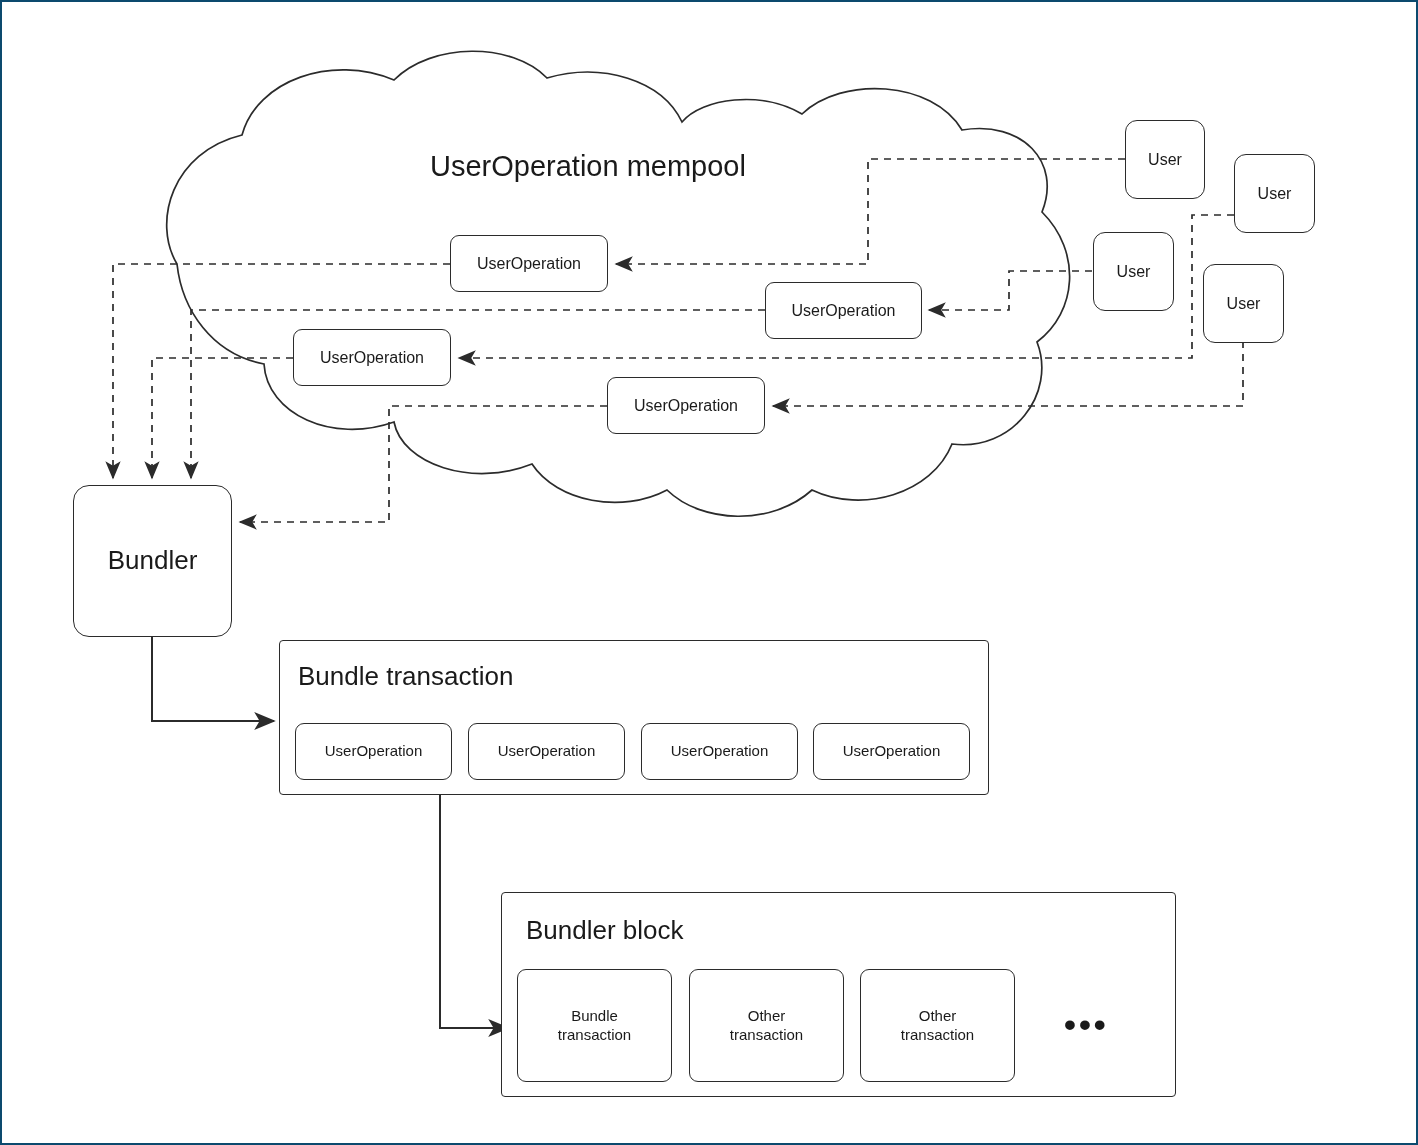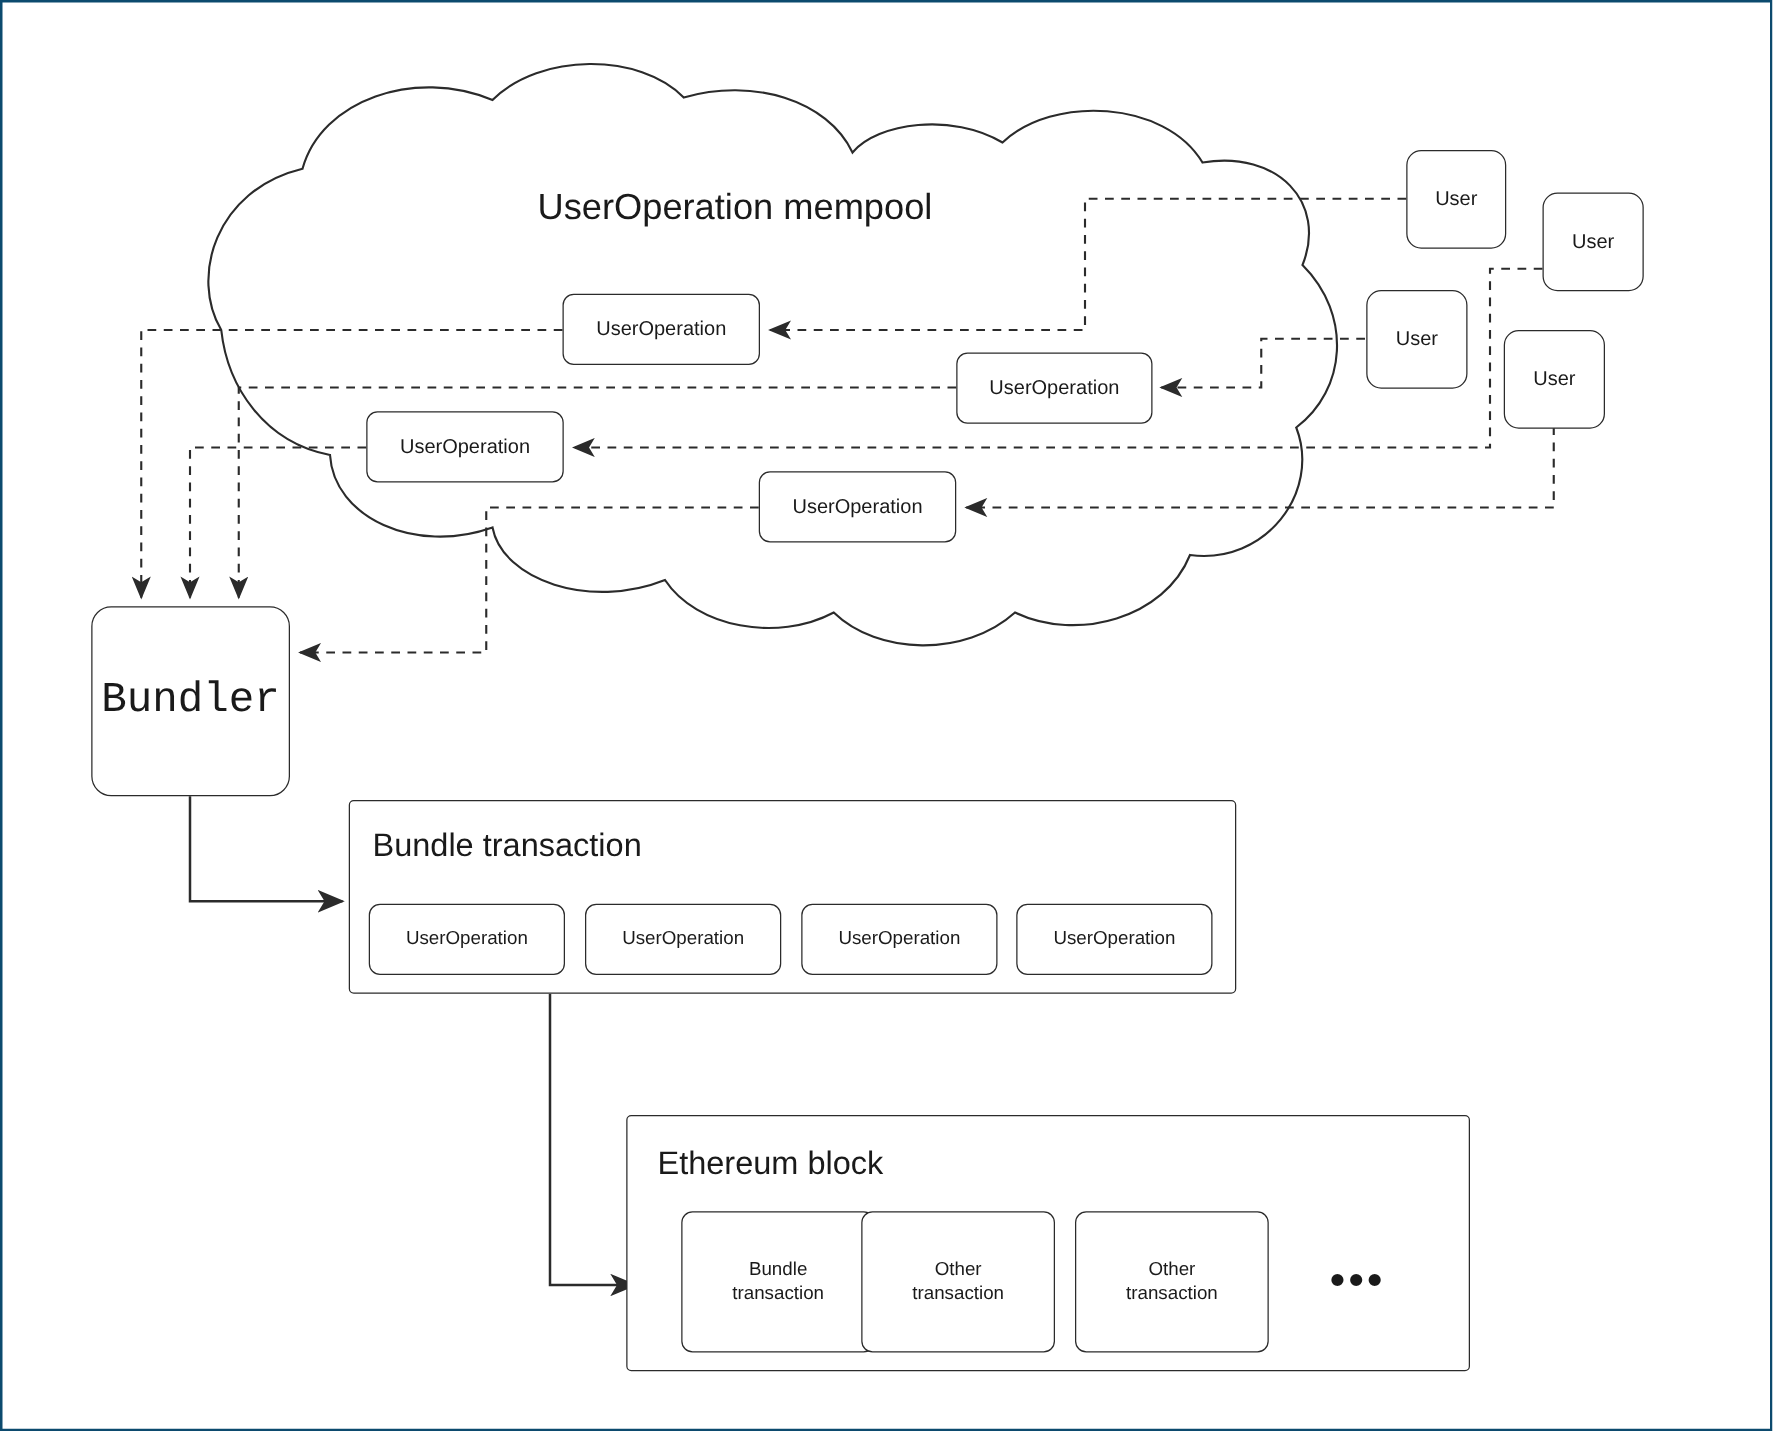--- a/index.html
+++ b/index.html
@@ -27,7 +27,7 @@
   }
   .uop{border-radius:9px;font-size:16px;}
   .userbox{border-radius:12px;font-size:16px;}
-  .bundler{border-radius:16px;font-size:34px;font-family:Liberation Mono, monospace;}
+  .bundler{border-radius:16px;font-size:26px;}
   .container{
     position:absolute;
     box-sizing:border-box;

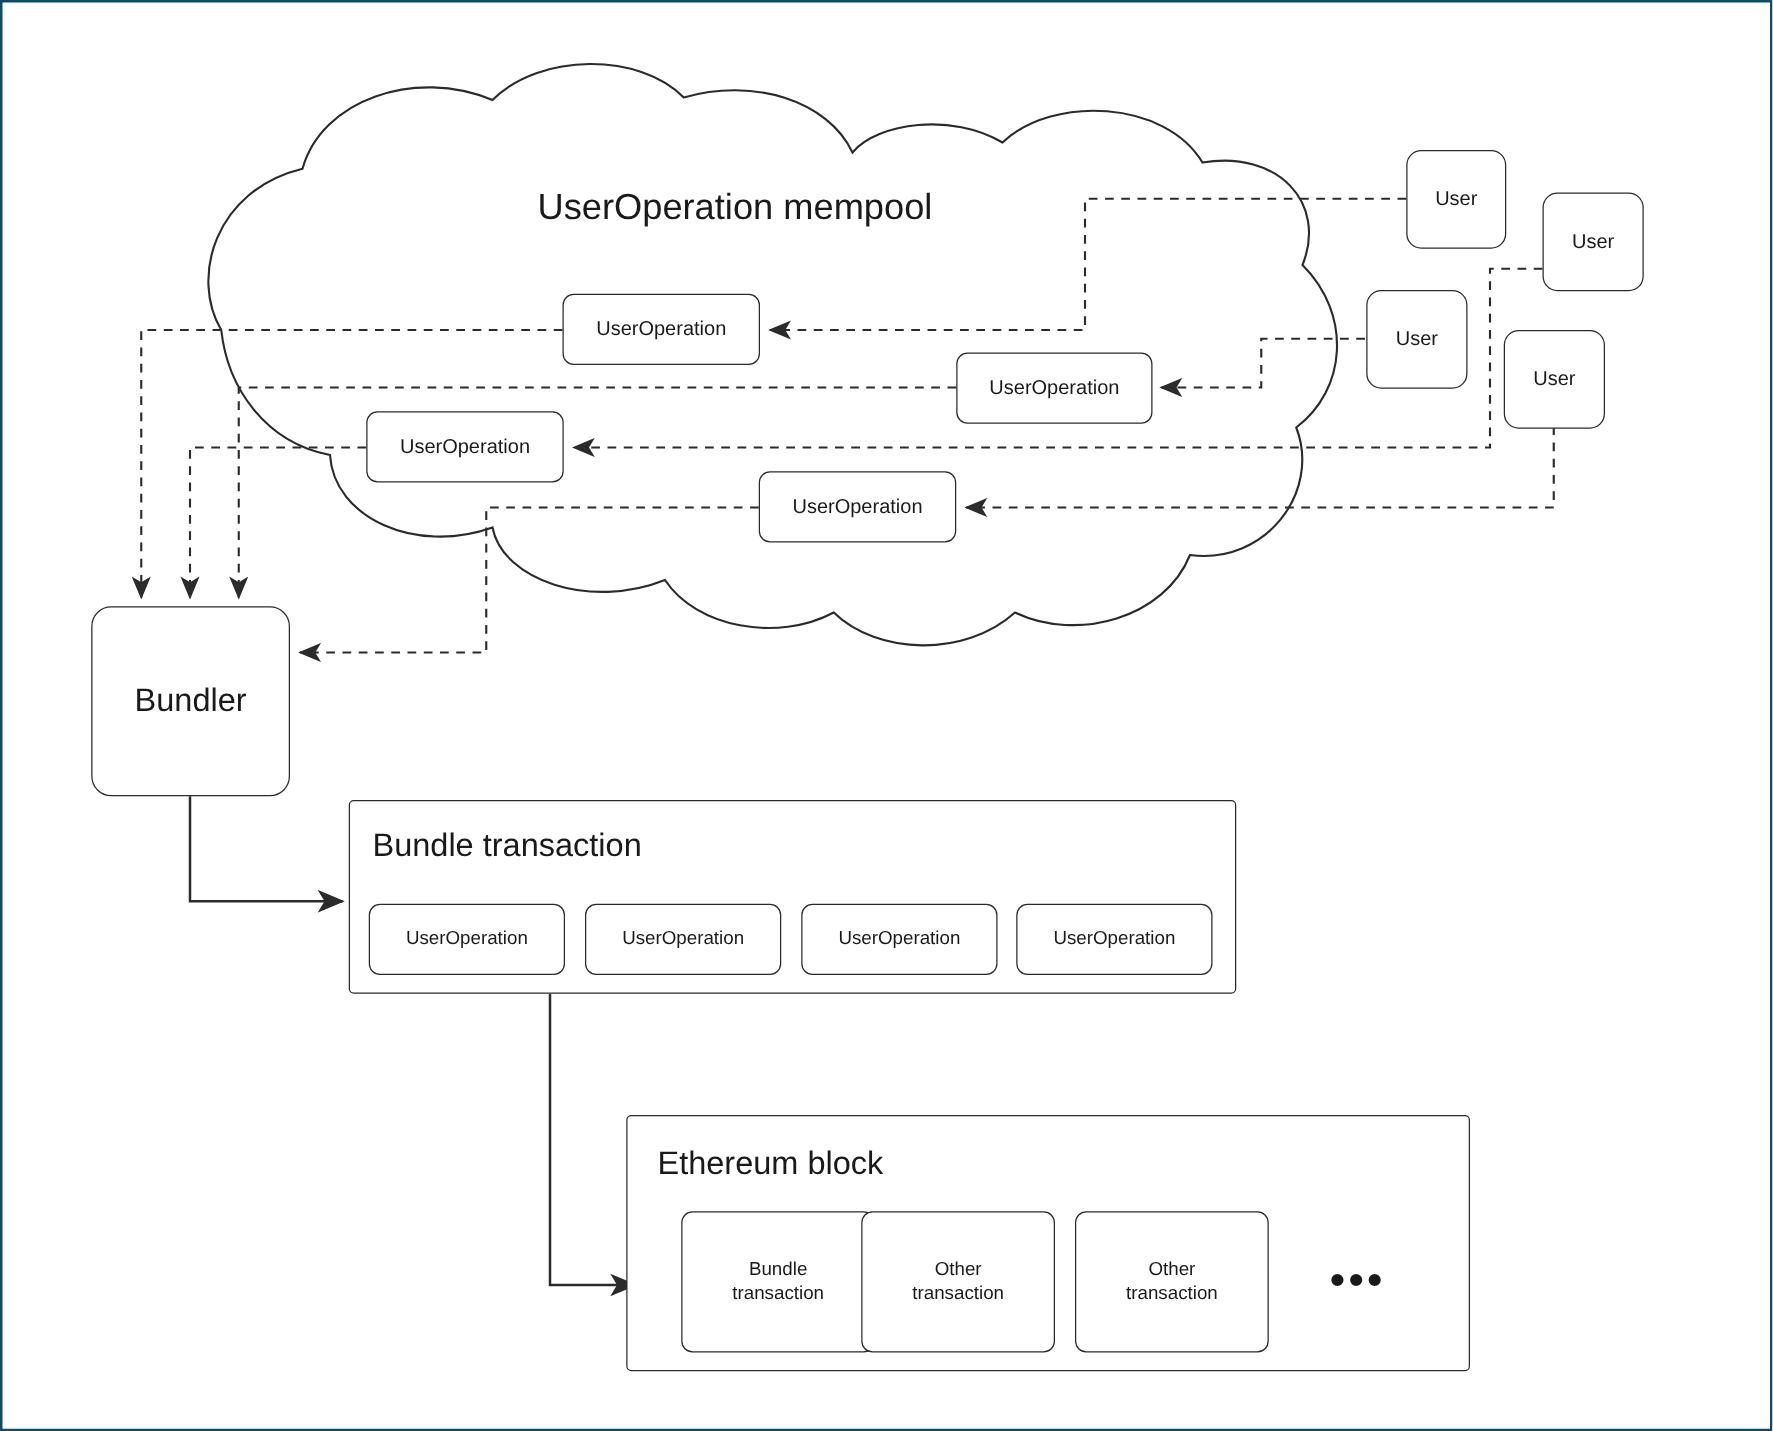--- a/index.html
+++ b/index.html
@@ -173,7 +173,7 @@
   </div>
 
   <div class="container" style="left:499px;top:890px;width:675px;height:205px;">
-    <div class="container-title" style="left:24px;top:22px;">Ethereum block</div>
+    <div class="container-title" style="left:24px;top:22px;">Bundler block</div>
 
     <div class="child" style="left:15px;top:76px;width:155px;height:113px;white-space:pre-line;margin-left:28px;">
       <span>Bundle

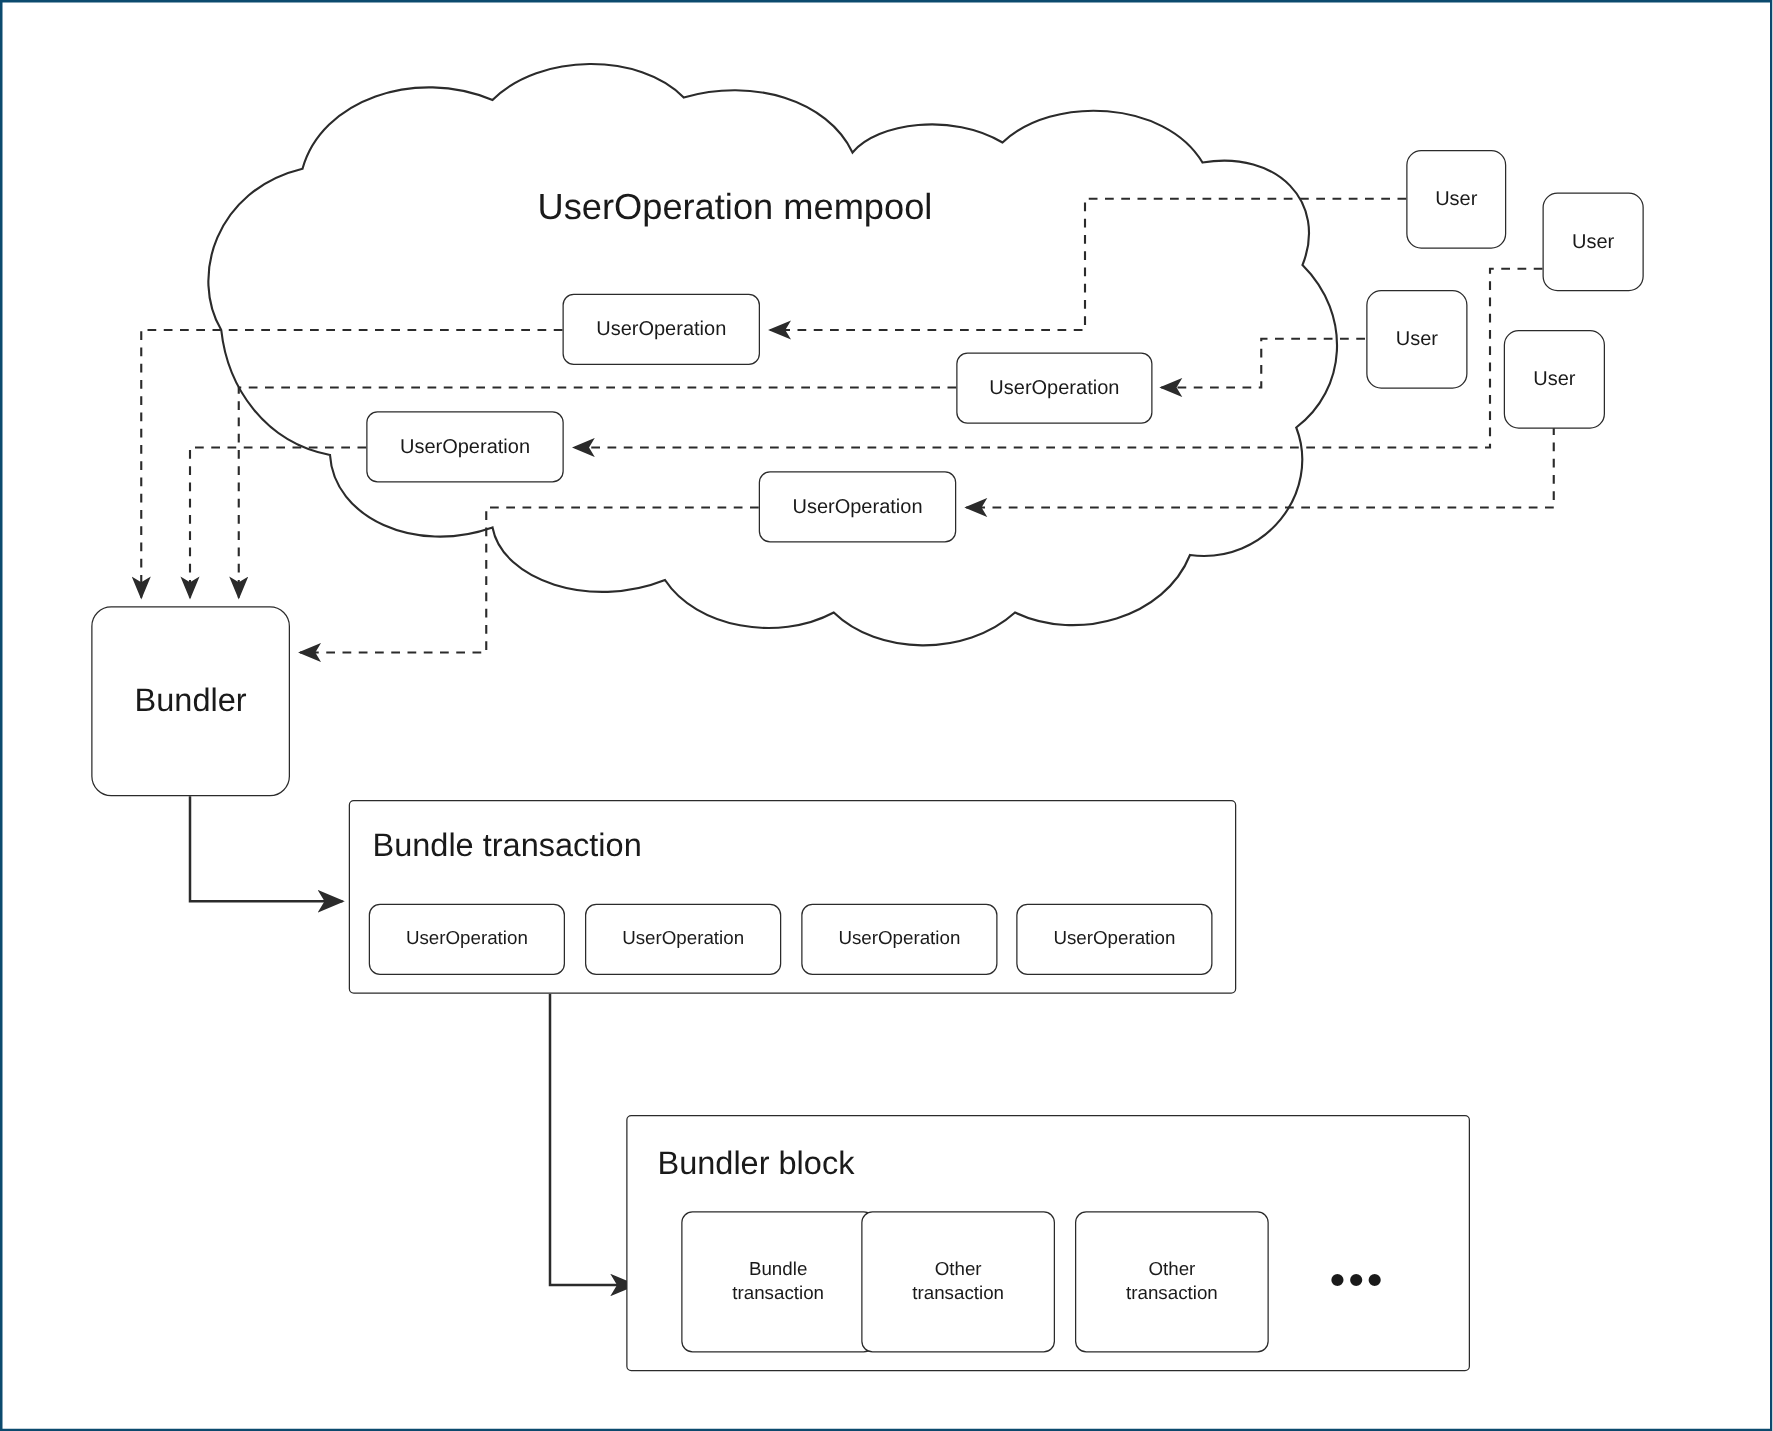--- a/index.html
+++ b/index.html
@@ -175,7 +175,7 @@
   <div class="container" style="left:499px;top:890px;width:675px;height:205px;">
     <div class="container-title" style="left:24px;top:22px;">Bundler block</div>
 
-    <div class="child" style="left:15px;top:76px;width:155px;height:113px;white-space:pre-line;margin-left:28px;">
+    <div class="child" style="left:15px;top:76px;width:155px;height:113px;white-space:pre-line;">
       <span>Bundle
 transaction</span>
     </div>

